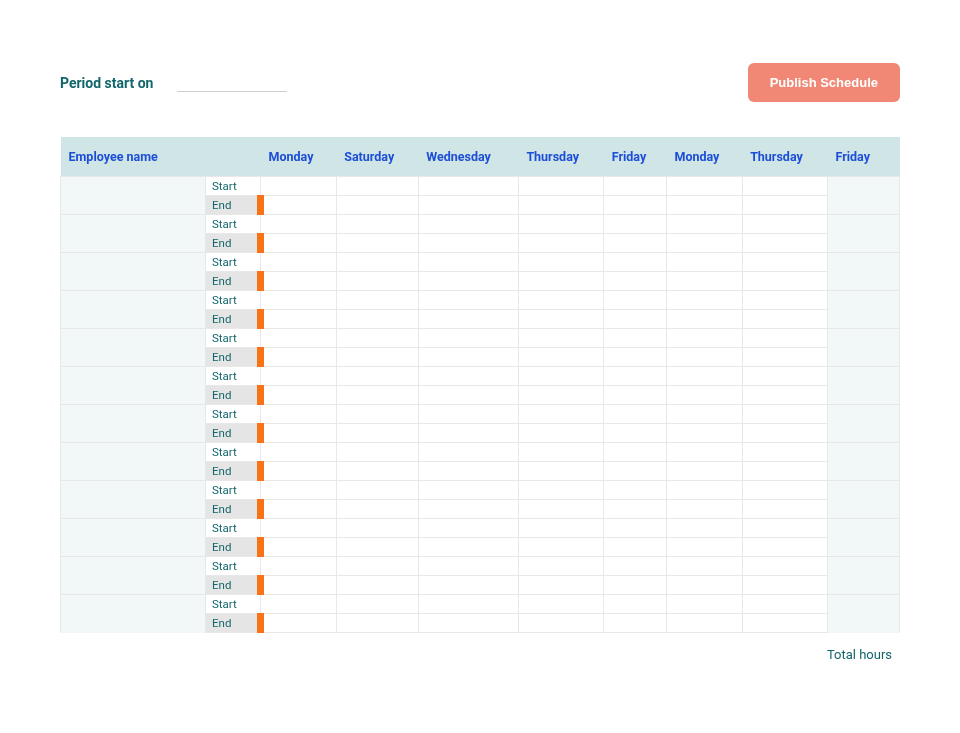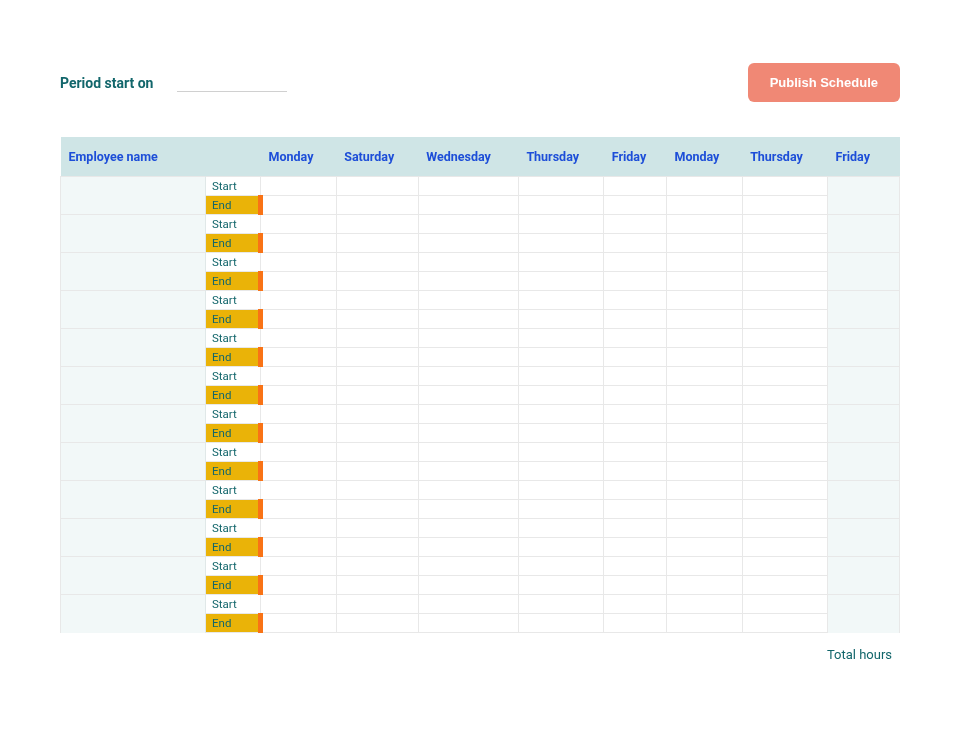--- a/index.html
+++ b/index.html
@@ -64,8 +64,8 @@
       border-right: 1px solid #e0e8e8;
     }
     .schedule-table tbody tr.end-row td:first-child {
-      background: #eab308;
-      border-right: 5px solid #f97316;
+      background: #e5e5e5;
+      border-right: 7px solid #f97316;
     }
     .schedule-table tbody td.name-cell {
       width: 145px;

